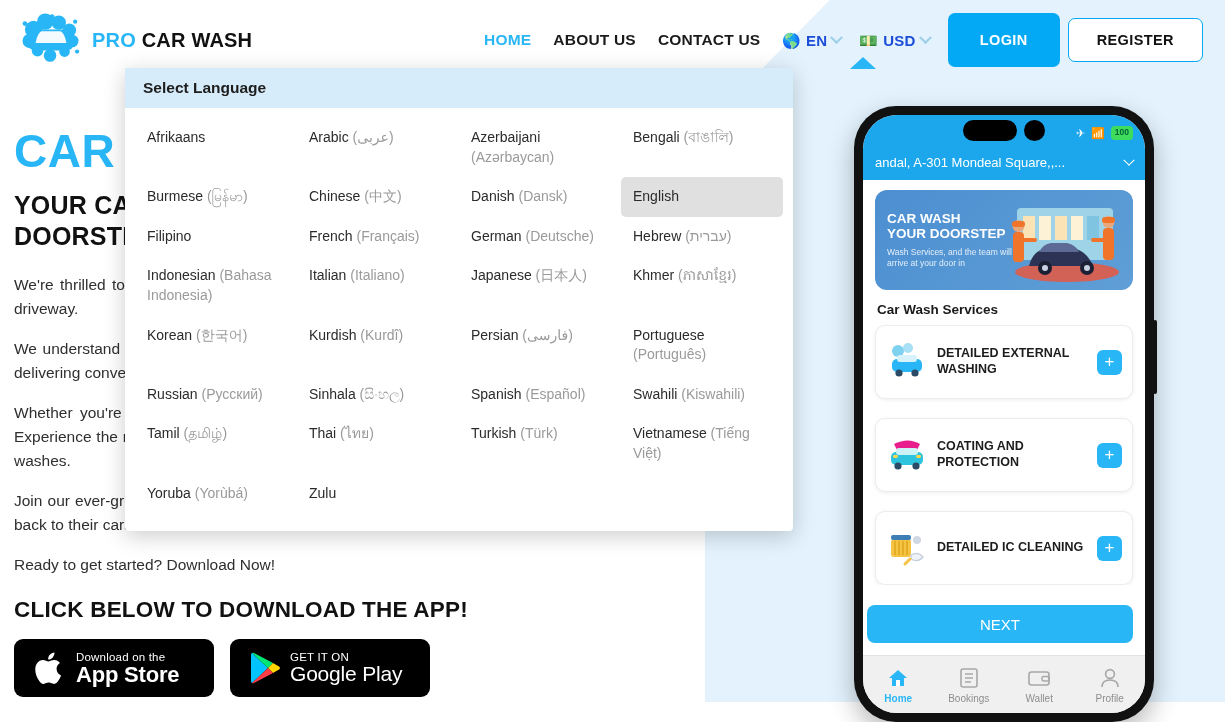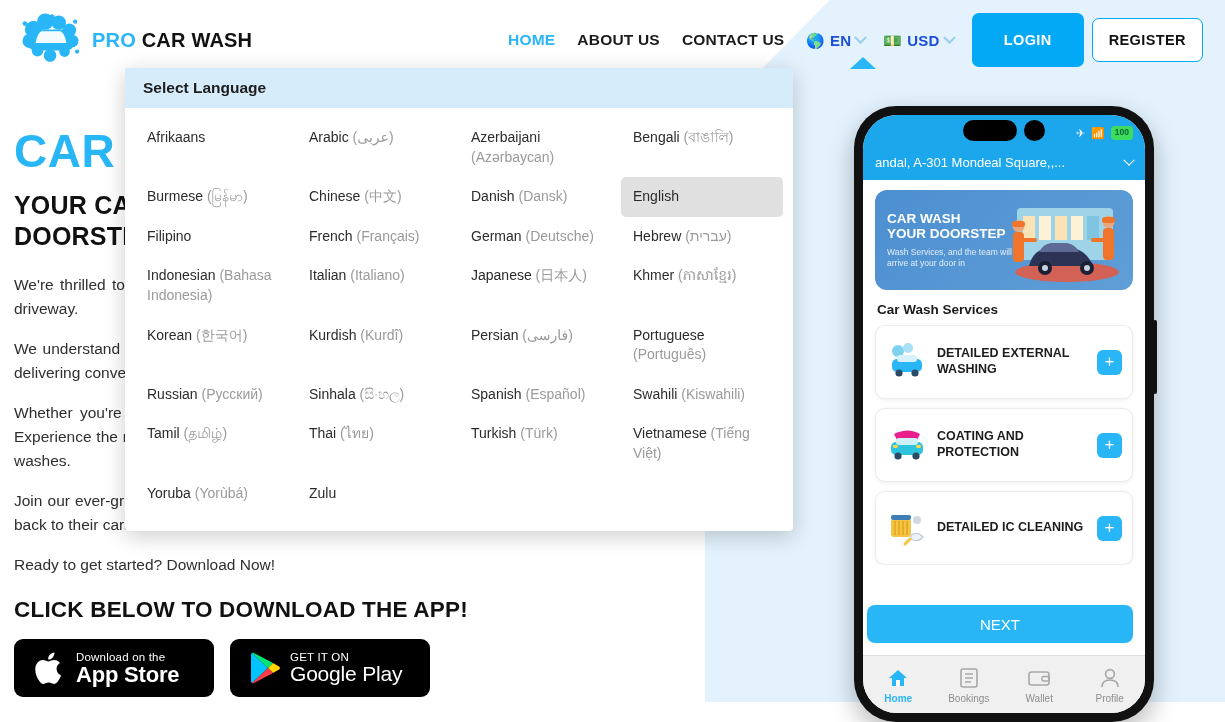--- a/index.html
+++ b/index.html
@@ -57,7 +57,7 @@
   .btn-register {
     background: #ffffff; color: #111111; font-size: 14.5px; font-weight: 700;
     letter-spacing: .4px; border: 1.6px solid #03a9f4; border-radius: 7px;
-    padding: 13px 16px; cursor: pointer;
+    padding: 13px 28px; cursor: pointer;
   }
 
   

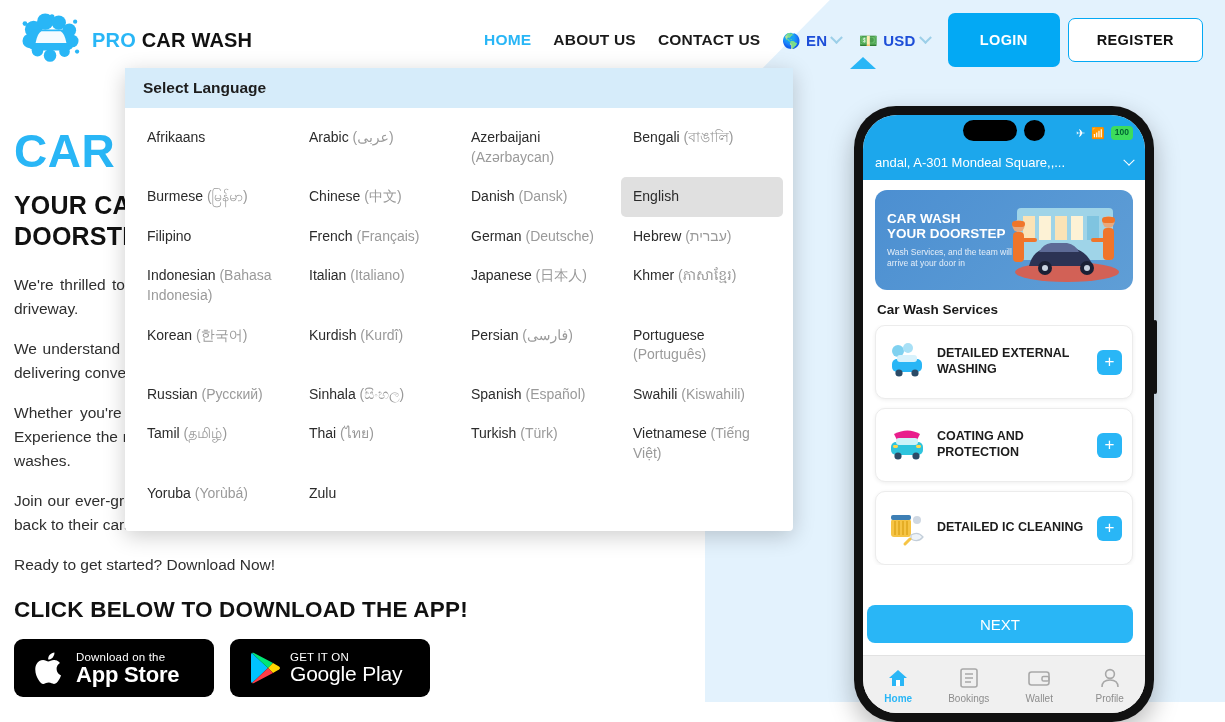--- a/index.html
+++ b/index.html
@@ -169,7 +169,7 @@
     font-size: 13.5px; font-weight: 800; color: #1a1a1a;
     padding: 12px 14px 8px 14px;
   }
-  .svc-list { padding: 0 12px; display: flex; flex-direction: column; gap: 9px; overflow: hidden; }
+  .svc-list { padding: 0 12px; display: flex; flex-direction: column; gap: 19px; overflow: hidden; }
   .svc-card {
     background: #ffffff; border: 1px solid #ececec; border-radius: 10px;
     box-shadow: 0 1px 4px rgba(0,0,0,.07);

